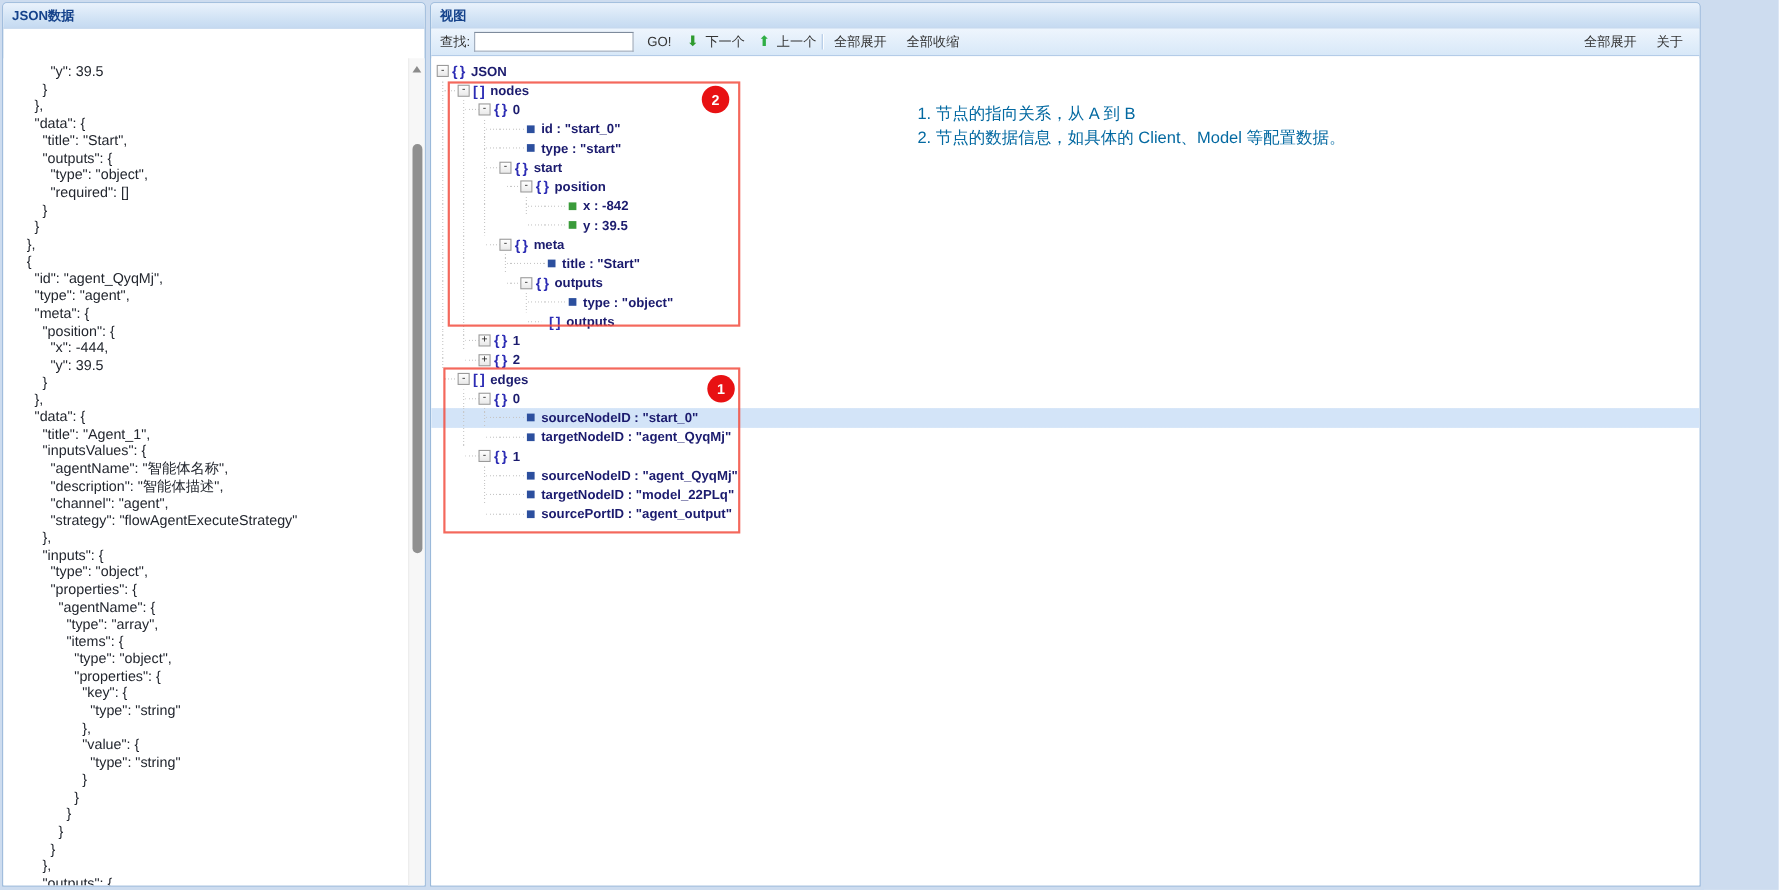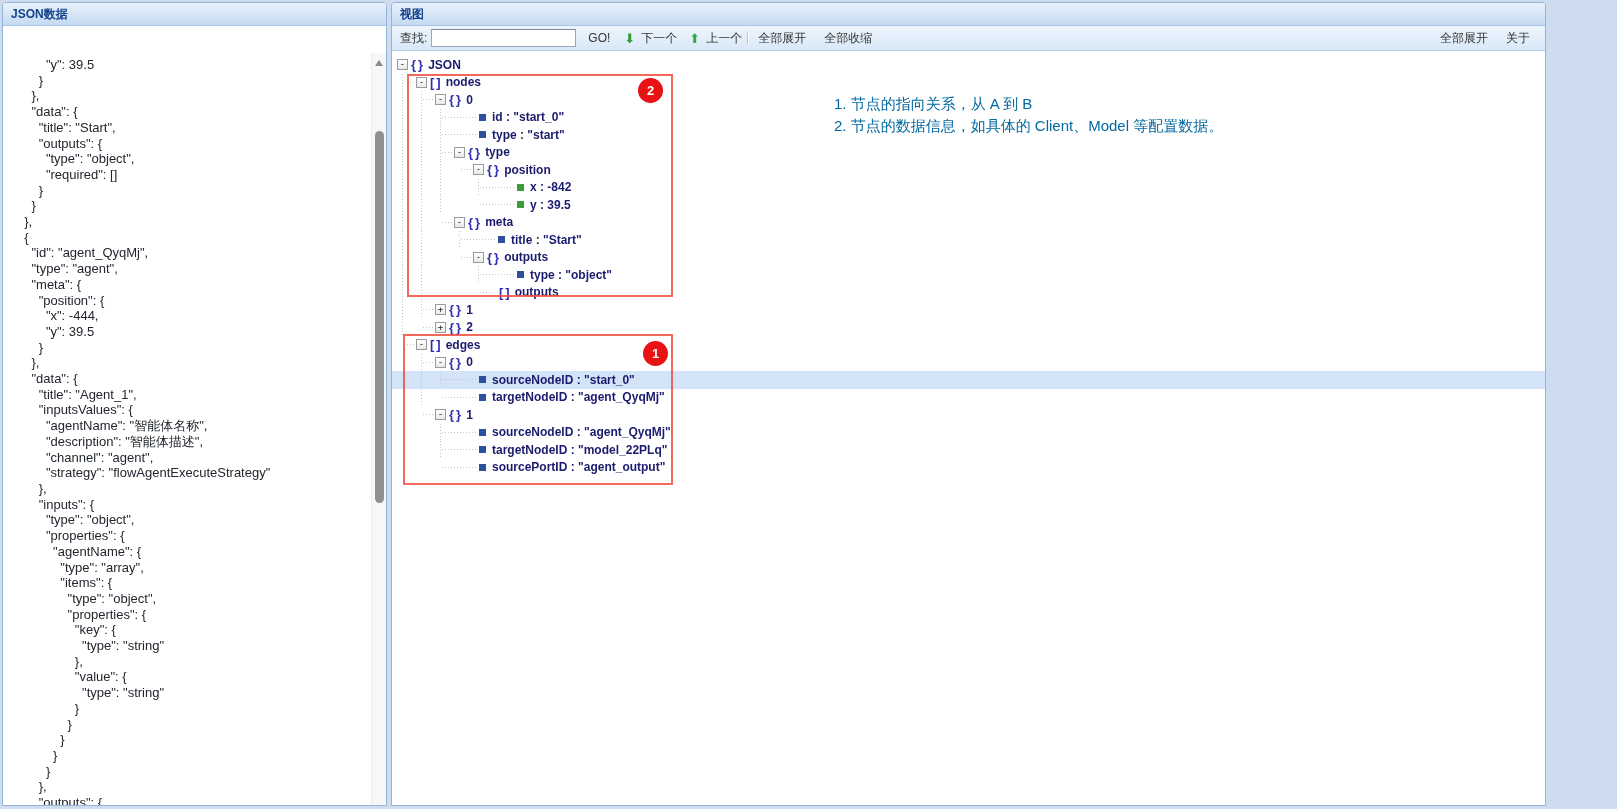--- a/index.html
+++ b/index.html
@@ -191,7 +191,7 @@
           <div class="trow" style="padding-left: 62px; background: repeating-linear-gradient(rgb(198, 198, 198) 0px, rgb(198, 198, 198) 1px, transparent 1px, transparent 3px) 10px 0px / 1px 100% no-repeat, repeating-linear-gradient(rgb(198, 198, 198) 0px, rgb(198, 198, 198) 1px, transparent 1px, transparent 3px) 29px 0px / 1px 100% no-repeat, repeating-linear-gradient(rgb(198, 198, 198) 0px, rgb(198, 198, 198) 1px, transparent 1px, transparent 3px) 48px 0px / 1px 100% no-repeat, repeating-linear-gradient(90deg, rgb(198, 198, 198) 0px, rgb(198, 198, 198) 1px, transparent 1px, transparent 3px) 50px 8px / 12px 1px no-repeat;">
             <span class="tg">-</span>
             <span class="braces">{}</span>
-            <span class="tlabel">type</span>
+            <span class="tlabel">start</span>
           </div>
           <div class="trow" style="padding-left: 81px; background: repeating-linear-gradient(rgb(198, 198, 198) 0px, rgb(198, 198, 198) 1px, transparent 1px, transparent 3px) 10px 0px / 1px 100% no-repeat, repeating-linear-gradient(rgb(198, 198, 198) 0px, rgb(198, 198, 198) 1px, transparent 1px, transparent 3px) 29px 0px / 1px 100% no-repeat, repeating-linear-gradient(rgb(198, 198, 198) 0px, rgb(198, 198, 198) 1px, transparent 1px, transparent 3px) 48px 0px / 1px 100% no-repeat, repeating-linear-gradient(90deg, rgb(198, 198, 198) 0px, rgb(198, 198, 198) 1px, transparent 1px, transparent 3px) 69px 8px / 12px 1px no-repeat;">
             <span class="tg">-</span>

